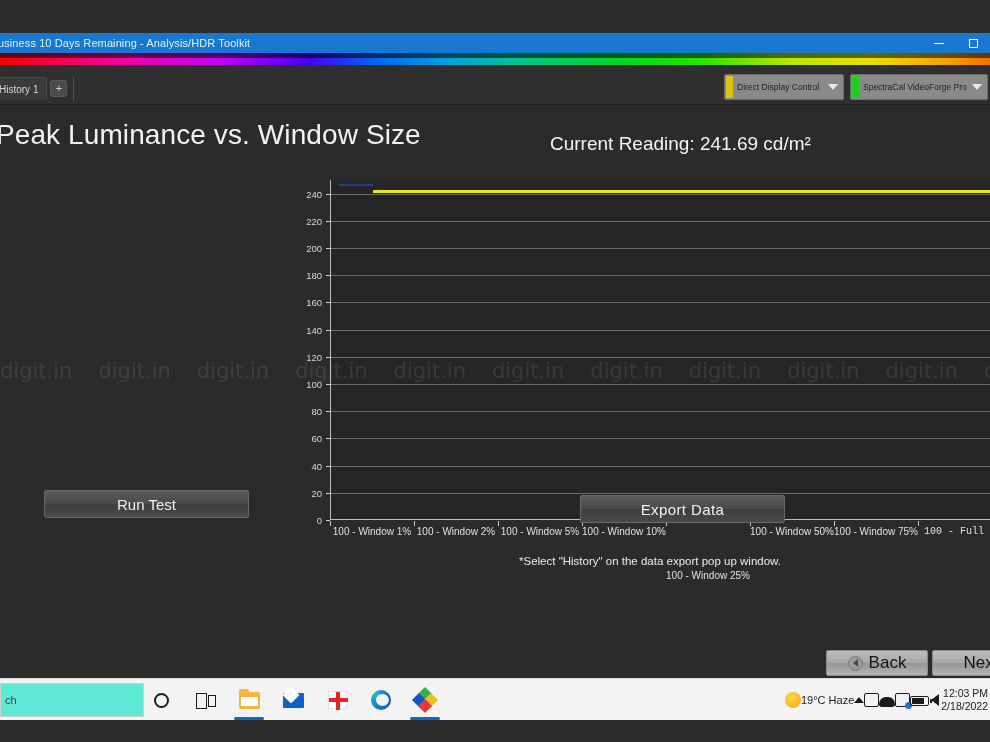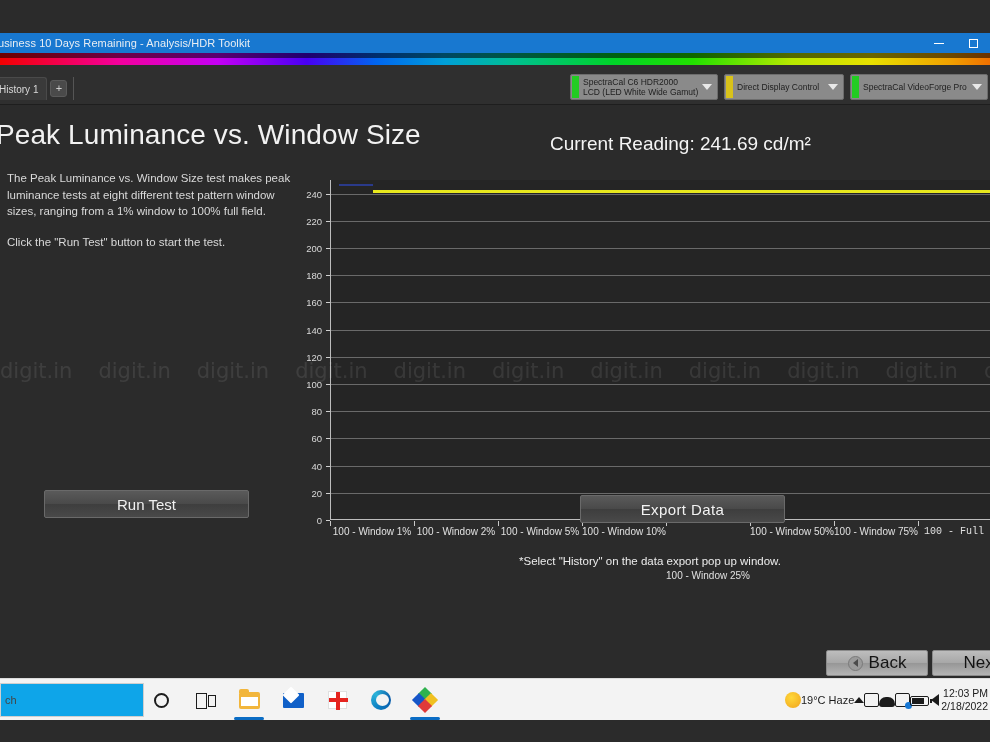--- a/index.html
+++ b/index.html
@@ -434,16 +434,6 @@
     </div>
 
     <div class="devices">
-      <div class="device dev1">
-        <div class="statusbar"></div>
-        <div class="dev-text">
-          <span>SpectraCal C6 HDR2000</span>
-          <span>LCD (LED White Wide Gamut)</span>
-        </div>
-        <div class="dev-arrow">
-            <span class="arrow-down"></span>
-          </div>
-      </div>
 
       <div class="device dev3 amber">
         <div class="statusbar"></div>

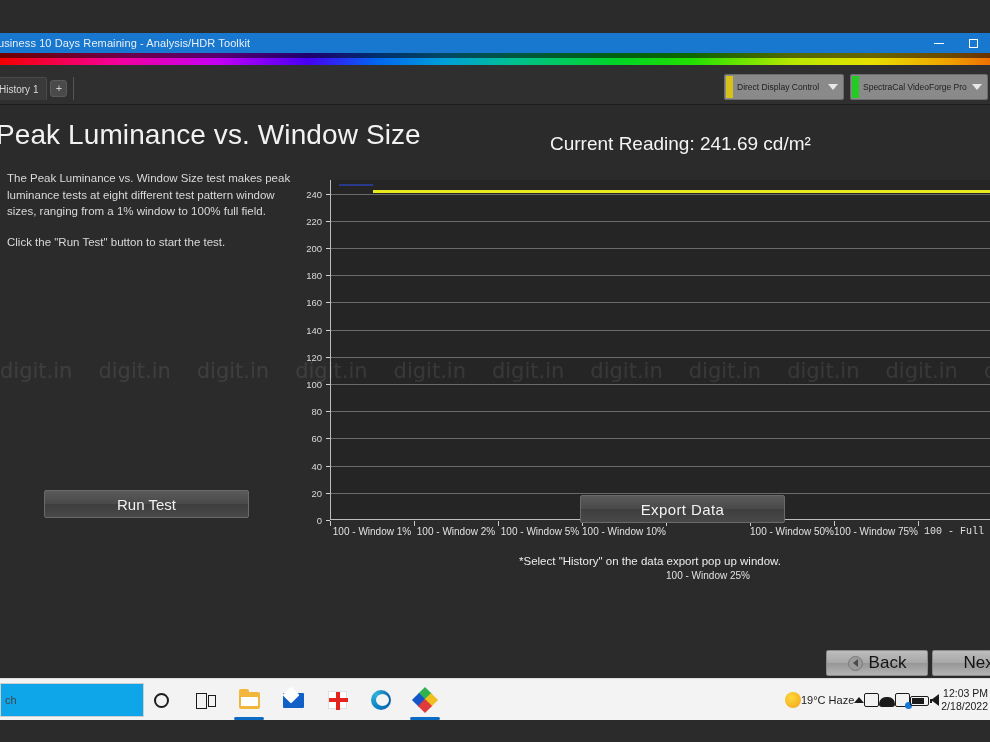--- a/index.html
+++ b/index.html
@@ -461,10 +461,6 @@
 
     <div class="page-title">Peak Luminance vs. Window Size</div>
 
-    <div class="desc">
-      <p>The Peak Luminance vs. Window Size test makes peak luminance tests at eight different test pattern window sizes, ranging from a 1% window to 100% full field.</p>
-      <p>Click the "Run Test" button to start the test.</p>
-    </div>
 
     <div class="run-test">Run Test</div>
 

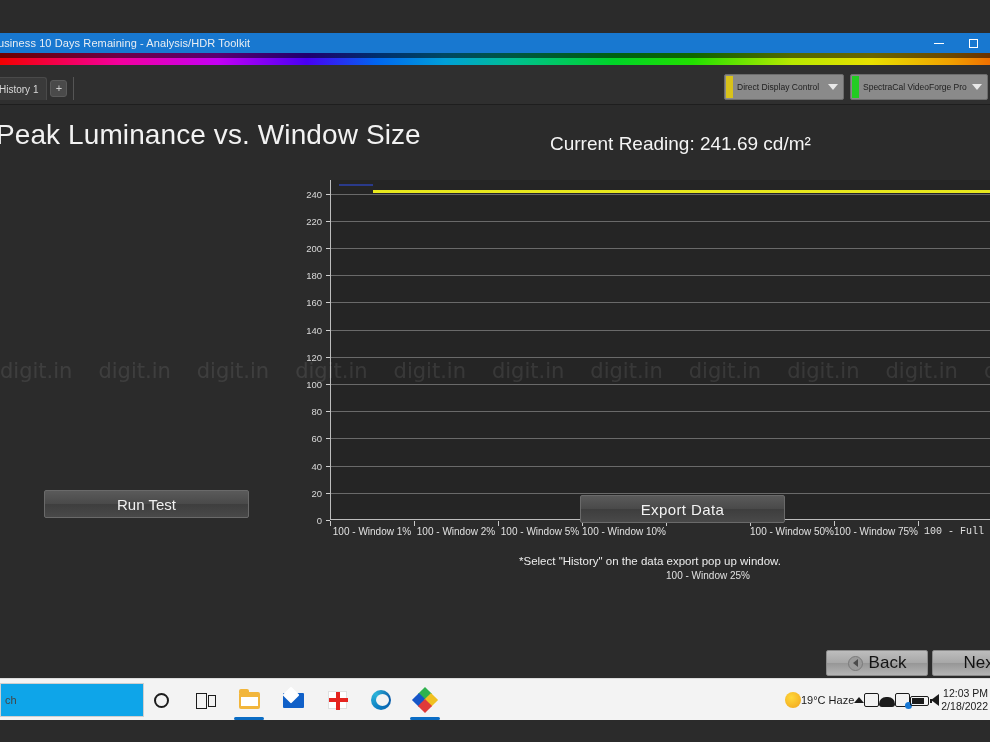--- a/index.html
+++ b/index.html
@@ -275,7 +275,7 @@
   .search-box {
     position: absolute; left: 0; top: 4px;
     width: 144px; height: 34px;
-    background: #0ea5e9;
+    background: #5eead4;
     border: 1px solid #cfcfcf;
     display: flex; align-items: center;
   }

